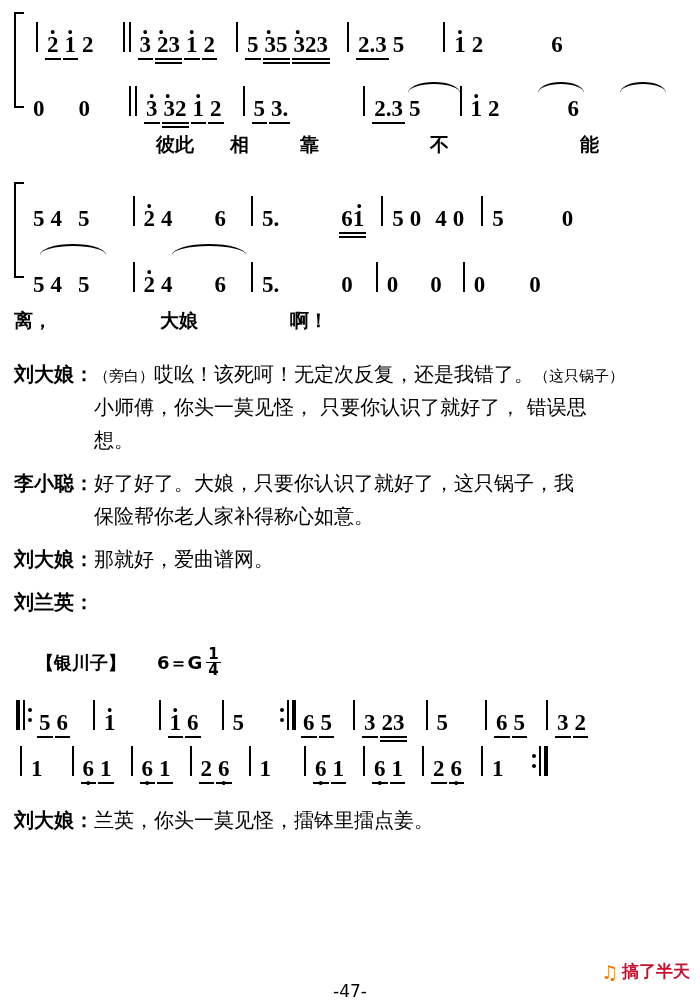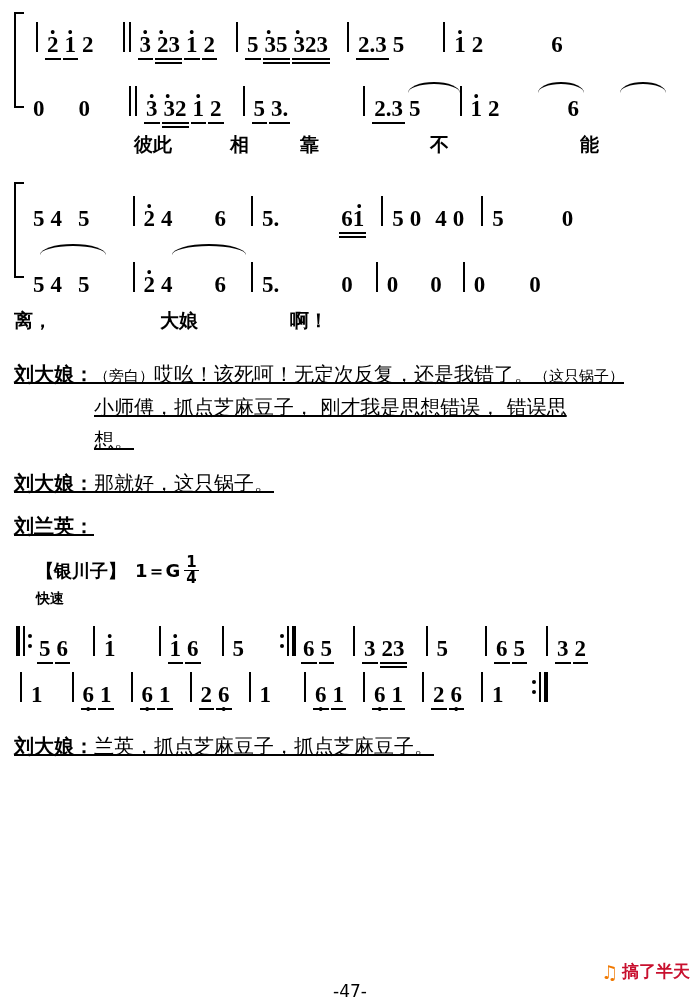--- a/index.html
+++ b/index.html
@@ -273,7 +273,7 @@
     <div class="tie" style="left:620px; top:82px; width:46px;"></div>
 
     <div class="lyric-row" style="height:34px; margin-top:12px;">
-      <span class="lyric" style="left:134px;">彼此</span>
+      <span class="lyric" style="left:156px;">彼此</span>
       <span class="lyric" style="left:230px;">相</span>
       <span class="lyric" style="left:300px;">靠</span>
       <span class="lyric" style="left:430px;">不</span>

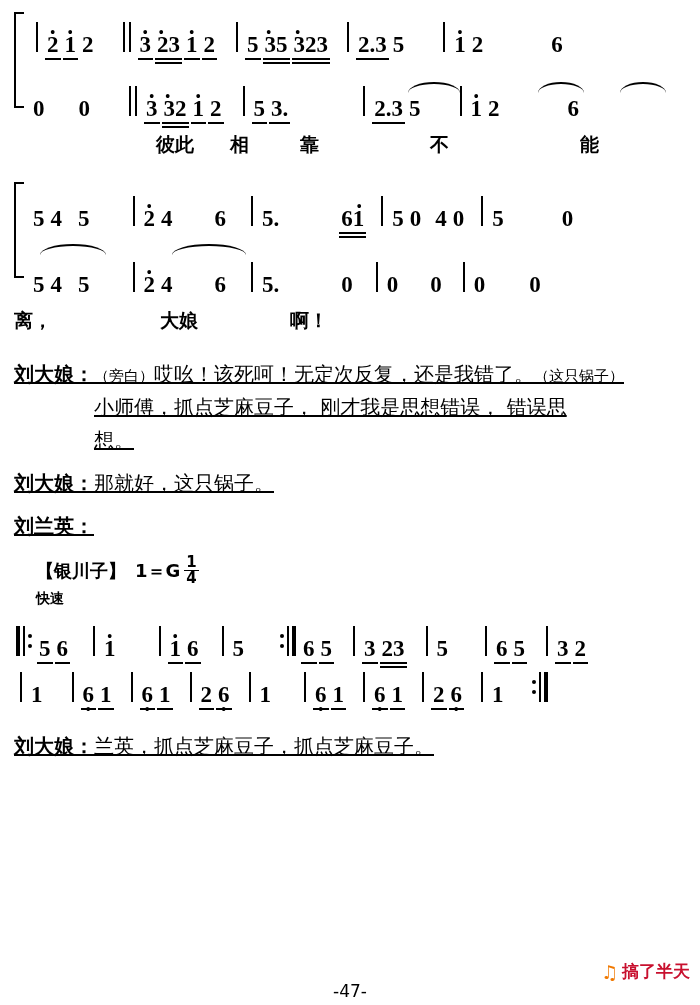--- a/index.html
+++ b/index.html
@@ -110,7 +110,6 @@
     font-size: 20px;
     font-family: "DejaVu Sans", sans-serif;
     line-height: 1.65;
-    text-decoration: underline;
   }
   .dialogue-block {
     display: flex;

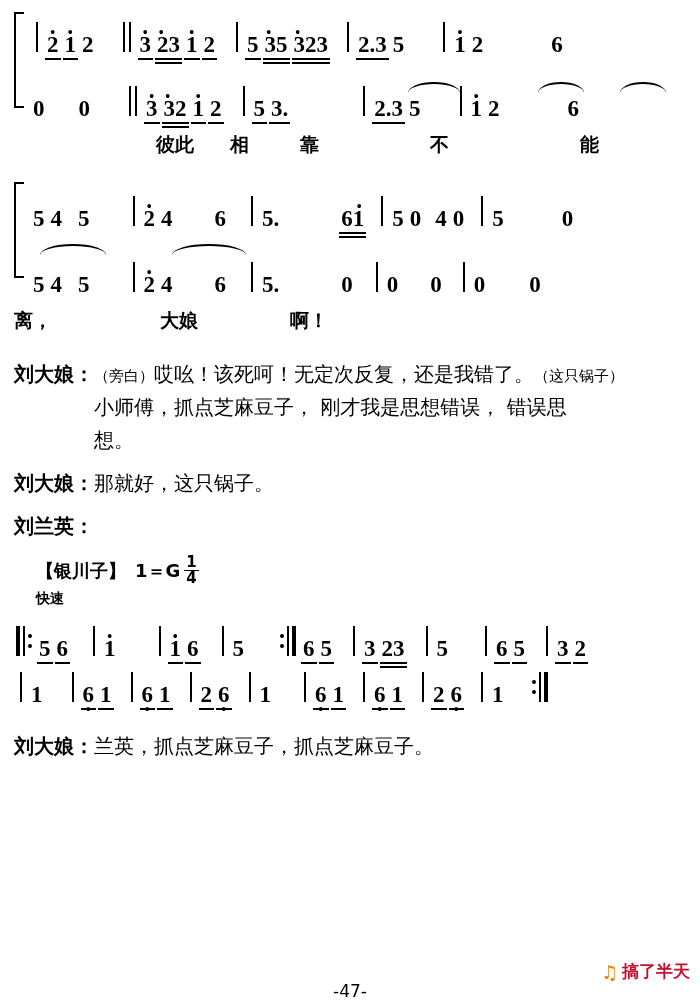--- a/index.html
+++ b/index.html
@@ -339,7 +339,7 @@
       <span class="speaker">刘大娘：</span>
       <span class="speech">
         <span class="small-note">（旁白）</span><span>哎吆！该死呵！无定次反复，还是我错了。</span><span class="small-note">（这只锅子）</span><br>
-        <span>小师傅，抓点芝麻豆子，   刚才我是思想错误，   错误思</span><br>
+        <span>小师傅，你头一莫见怪，   只要你认识了就好了，   错误思</span><br>
         <span>想。</span>
       </span>
     </div>

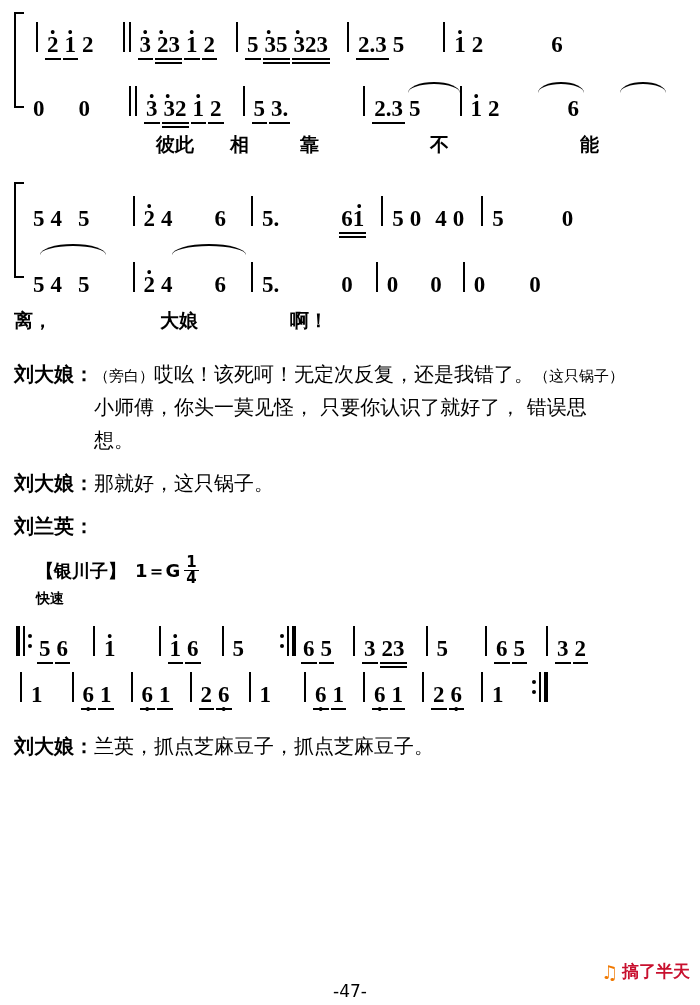--- a/index.html
+++ b/index.html
@@ -344,6 +344,13 @@
       </span>
     </div>
 
+    <div class="dialogue-block">
+      <span class="speaker">李小聪：</span>
+      <span class="speech">
+        <span>好了好了。大娘，只要你认识了就好了，这只锅子，我</span><br>
+        <span>保险帮你老人家补得称心如意。</span>
+      </span>
+    </div>
 
     <div class="dialogue-block">
       <span class="speaker">刘大娘：</span>

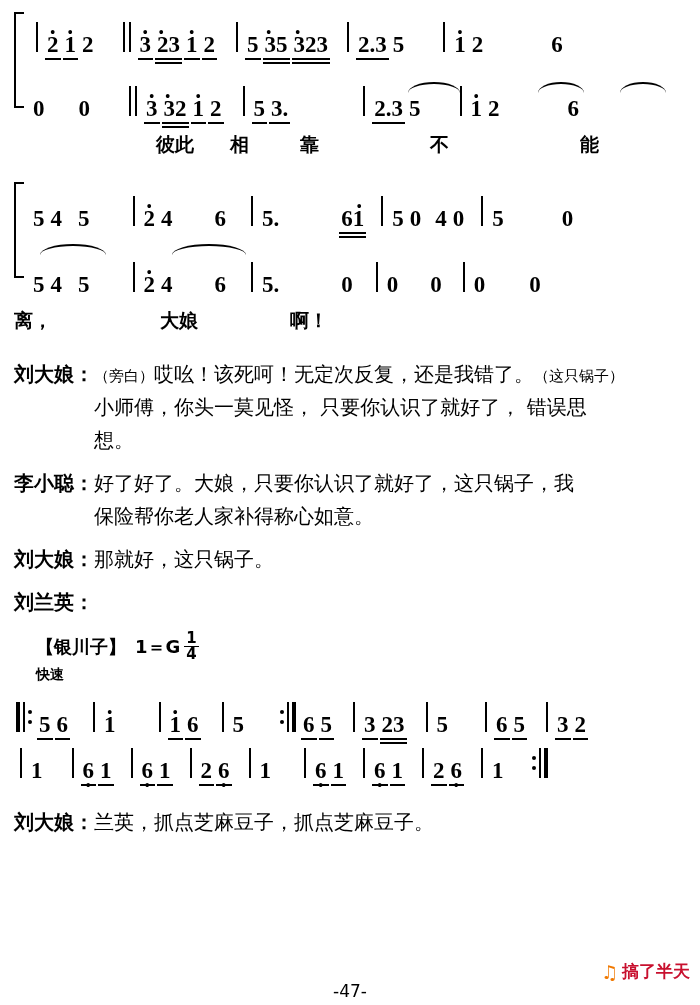--- a/index.html
+++ b/index.html
@@ -354,7 +354,7 @@
 
     <div class="dialogue-block">
       <span class="speaker">刘大娘：</span>
-      <span class="speech">那就好，这只锅子。</span>
+      <span class="speech">那就好，爱曲谱网。</span>
     </div>
 
     <div class="dialogue-block">

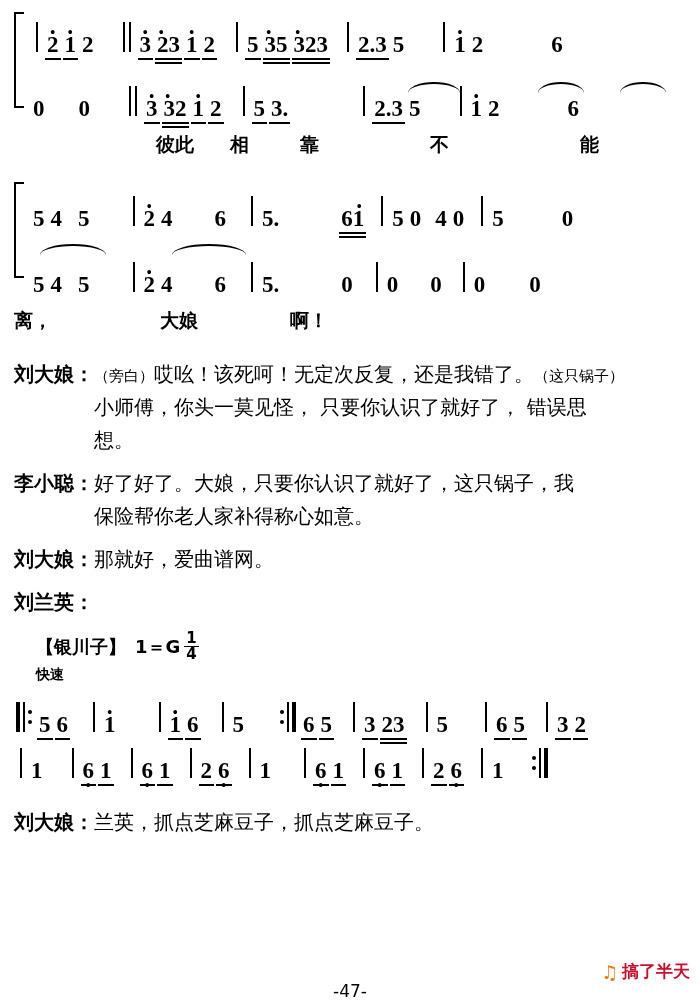--- a/index.html
+++ b/index.html
@@ -129,12 +129,12 @@
 
   
   .section-head {
-    margin: 12px 0 4px 36px;
+    margin: 28px 0 4px 36px;
     font-size: 18px;
     font-family: "DejaVu Sans", sans-serif;
     display: flex;
     align-items: center;
-    gap: 9px;
+    gap: 31px;
     font-weight: bold;
   }
   .keysig {

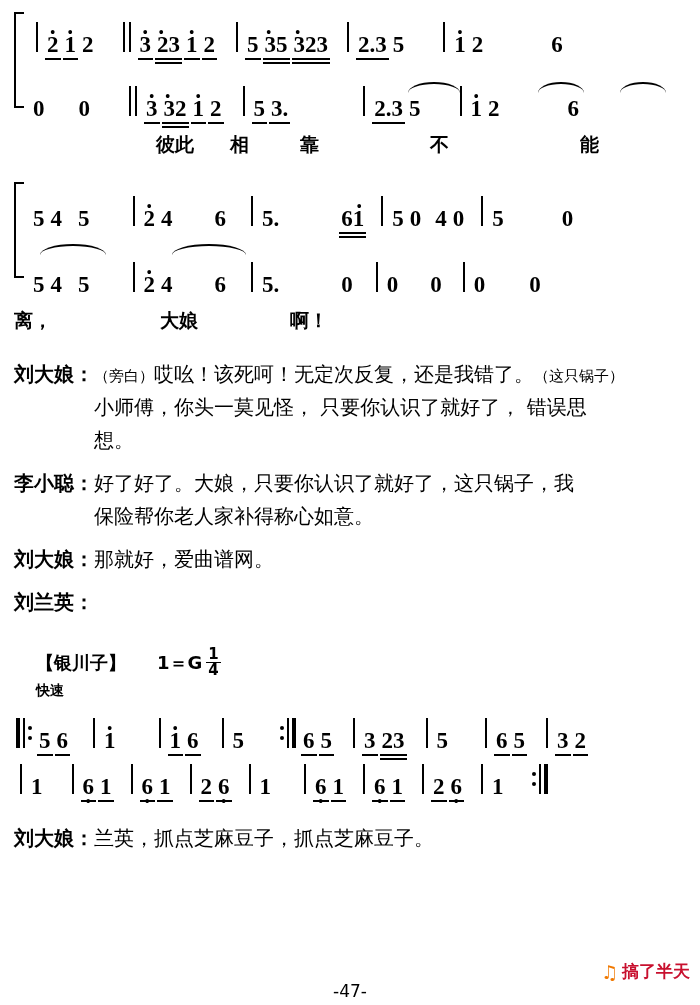--- a/index.html
+++ b/index.html
@@ -366,7 +366,7 @@
   <div class="section-head">
     <span>【银川子】</span>
     <span class="keysig">
-      <span>1＝G</span>
+      <span>6＝G</span>
       <span class="frac">
         <span class="num">1</span>
         <span class="den">4</span>

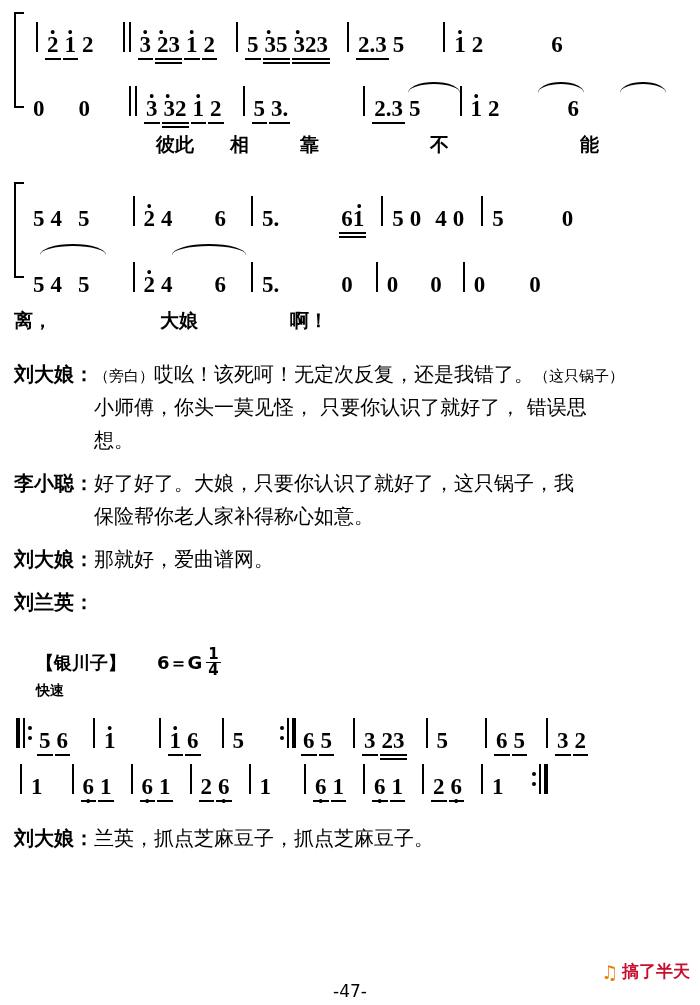--- a/index.html
+++ b/index.html
@@ -373,7 +373,6 @@
       </span>
     </span>
   </div>
-  <div class="tempo">快速</div>
 
   <div class="staff" style="padding-top:6px;">
     <div class="staff-row" style="padding-left:14px;">

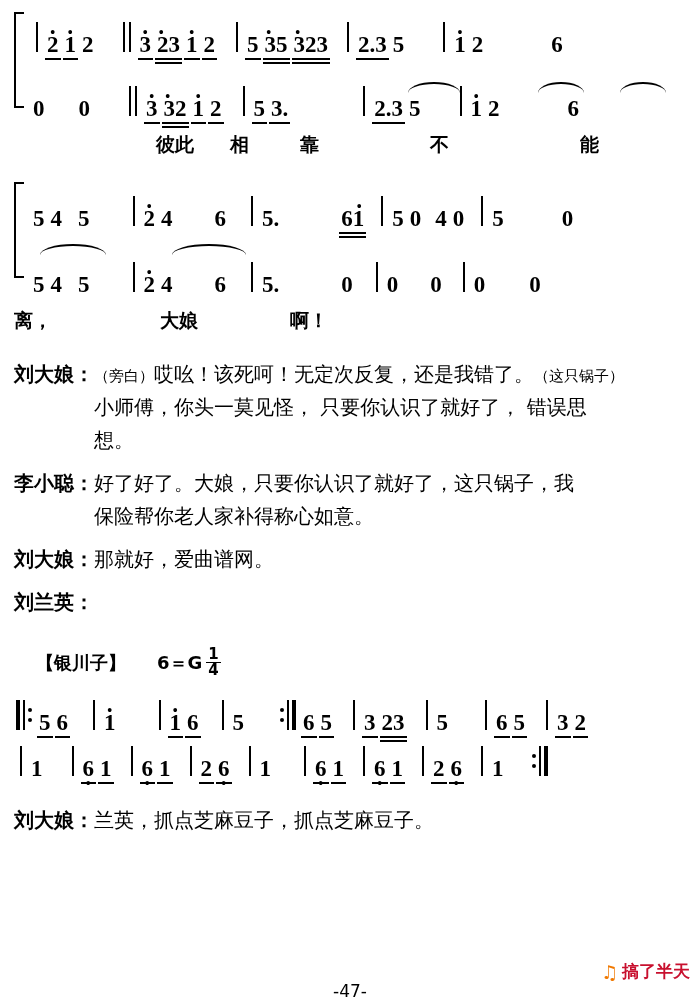--- a/index.html
+++ b/index.html
@@ -456,7 +456,7 @@
   <div class="dialogue" style="margin-top:24px;">
     <div class="dialogue-block">
       <span class="speaker">刘大娘：</span>
-      <span class="speech">兰英，抓点芝麻豆子，抓点芝麻豆子。</span>
+      <span class="speech">兰英，你头一莫见怪，擂钵里擂点姜。</span>
     </div>
   </div>
 

